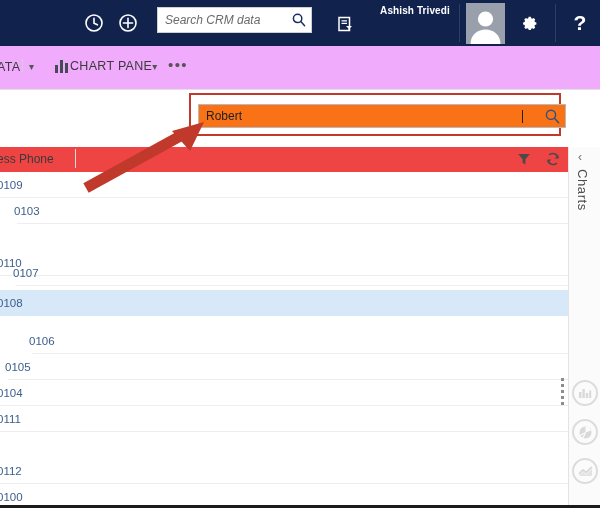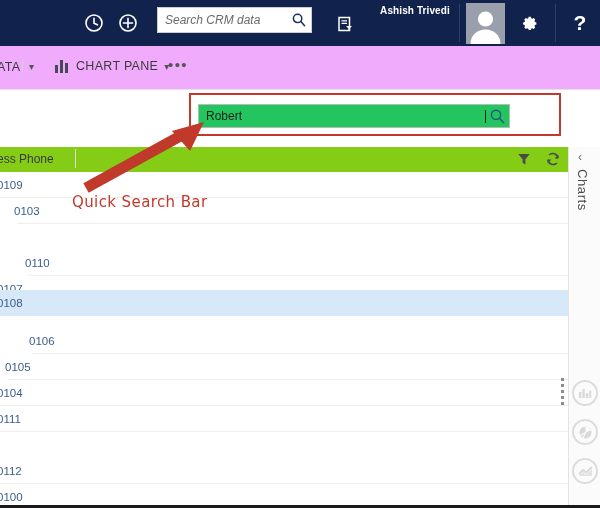--- a/index.html
+++ b/index.html
@@ -160,7 +160,6 @@
     top: 13px;
     display: flex;
     align-items: center;
-    gap: 6px;
   }
   .bar-icon {
     display: inline-block;

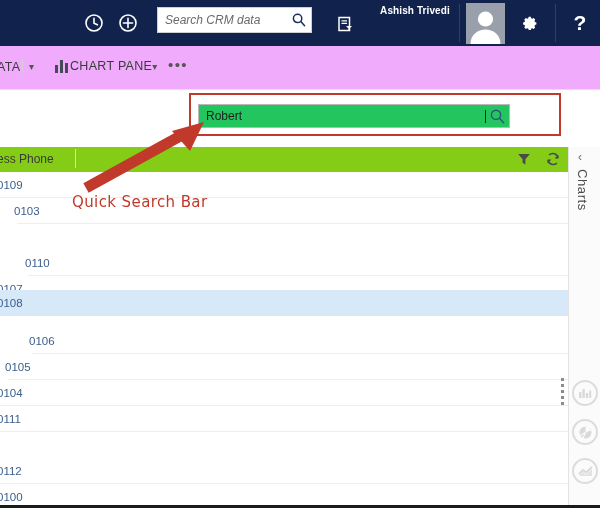--- a/index.html
+++ b/index.html
@@ -209,10 +209,10 @@
     position: absolute;
     left: 7px;
     top: 9px;
-    width: 312px;
+    width: 368px;
     height: 24px;
     border: 1px solid #b9b9b9;
-    background: #22c55e;
+    background: #f97316;
     box-sizing: border-box;
     display: flex;
     align-items: center;

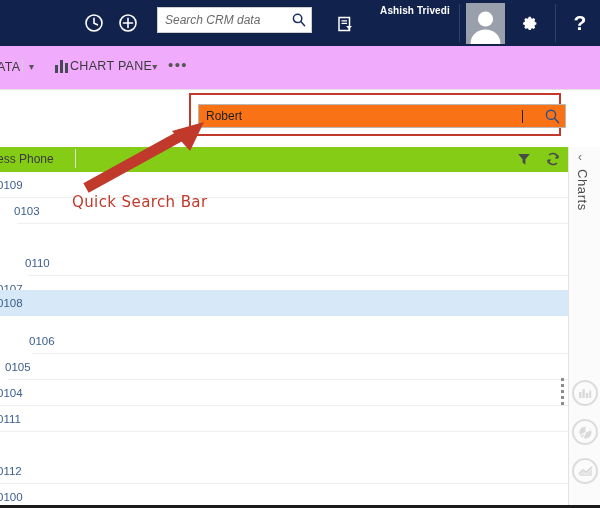--- a/index.html
+++ b/index.html
@@ -250,7 +250,7 @@
     top: 147px;
     width: 568px;
     height: 25px;
-    background: #84cc16;
+    background: #ef4444;
     border-bottom: 1px solid #14532d;
   }
   .gh-col {

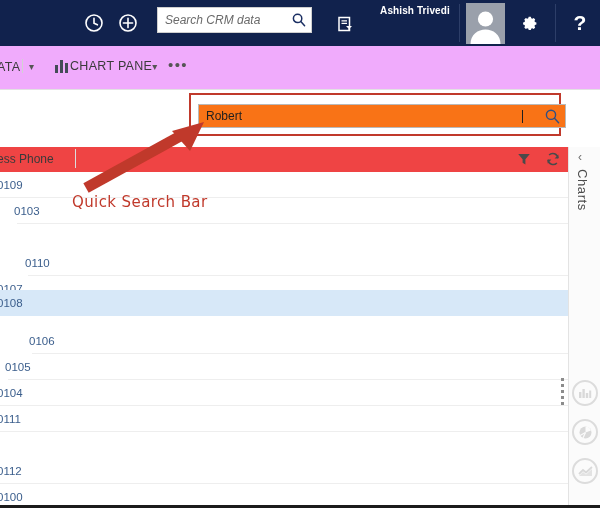--- a/index.html
+++ b/index.html
@@ -554,7 +554,6 @@
     <path d="M6 70 L104 16" stroke="#c0392b" stroke-width="11" stroke-linecap="butt"></path>
     <path d="M124 4 L92 13 L110 33 Z" fill="#c0392b"></path>
   </svg>
-  <div class="annot-text">Quick Search Bar</div>
 
   <div class="chart-pane">
     <span class="cp-collapse">‹</span>

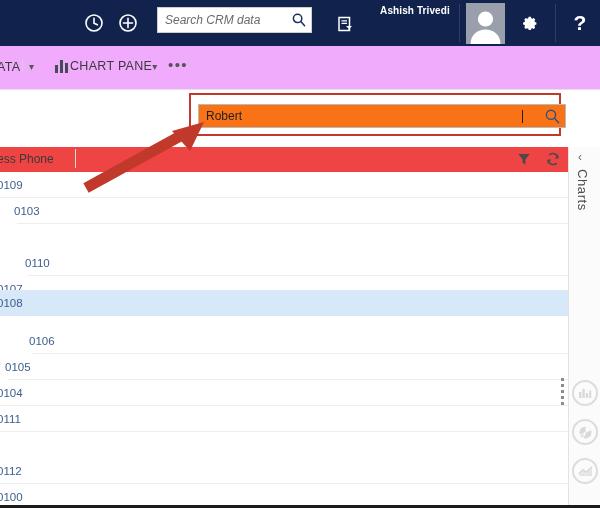--- a/index.html
+++ b/index.html
@@ -508,7 +508,7 @@
       <div class="grid-row" style="top: 26px; margin-left: 17px;">
         <span class="grid-cell-phone">0103</span>
       </div>
-      <div class="grid-row" style="top: 78px; margin-left: 28px;">
+      <div class="grid-row" style="top: 78px;">
         <span class="grid-cell-phone">0110</span>
       </div>
       <div class="grid-row" style="top: 104px;">

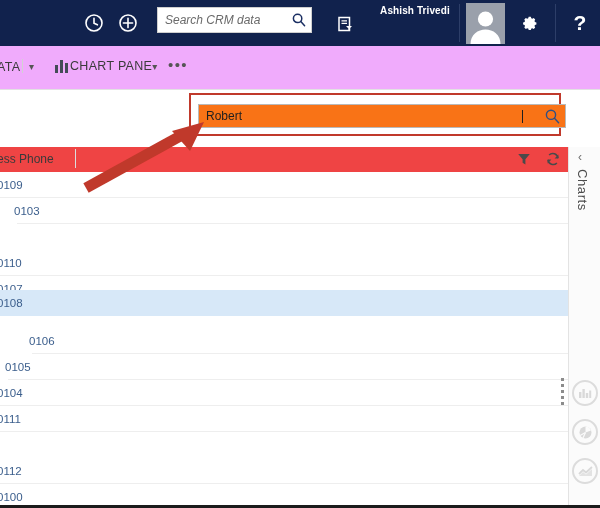--- a/index.html
+++ b/index.html
@@ -511,7 +511,7 @@
       <div class="grid-row" style="top: 78px;">
         <span class="grid-cell-phone">0110</span>
       </div>
-      <div class="grid-row" style="top: 104px;">
+      <div class="grid-row" style="top: 88px; margin-left: 16px;">
         <span class="grid-cell-phone">0107</span>
       </div>
       <div class="grid-row selected" style="top: 118px;">

